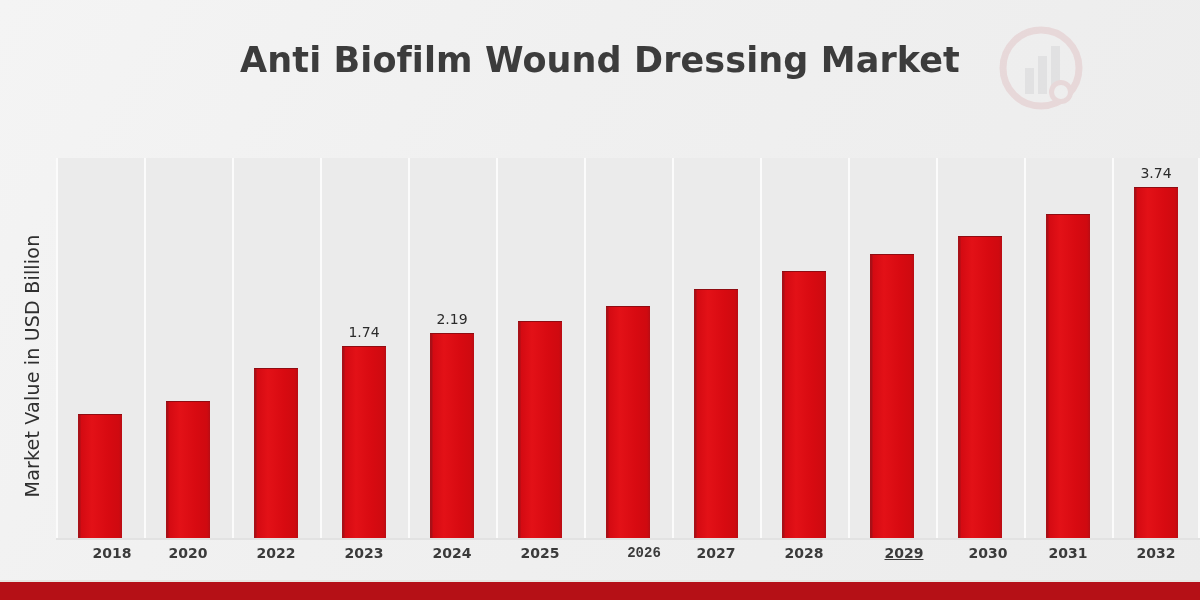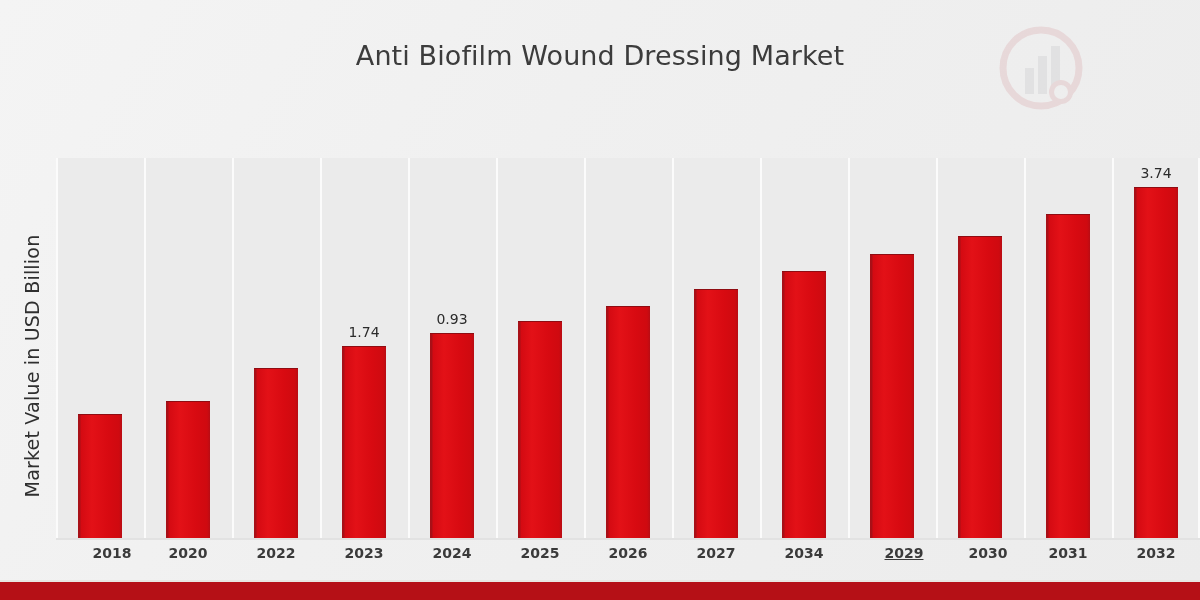--- a/index.html
+++ b/index.html
@@ -19,8 +19,8 @@
     position: absolute;
     left: 0; right: 0; top: 40px;
     text-align: center;
-    font-size: 27px;
-    font-weight: 400;
+    font-size: 35px;
+    font-weight: 700;
     color: #3c3c3c;
     letter-spacing: 0.1px;
   }

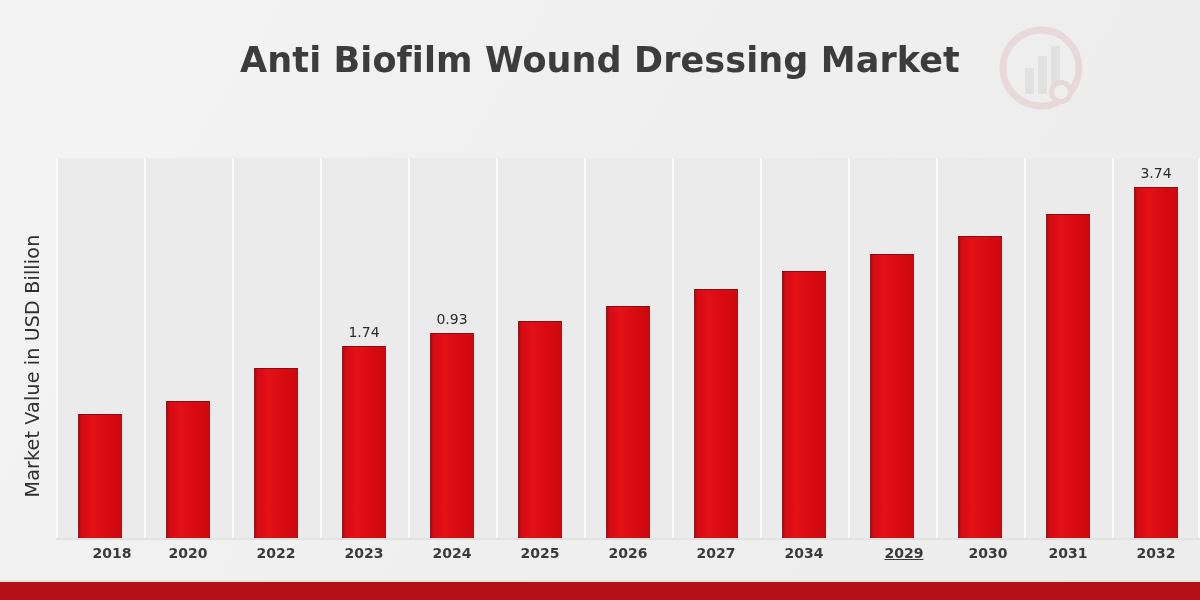--- a/index.html
+++ b/index.html
@@ -175,7 +175,7 @@
       </div>
       <div class="bar-slot" style="left: 352px; width: 88px;">
         <div class="bar" style="height: 206px;"></div>
-        <div class="bar-label" style="bottom: 212px;">0.93</div>
+        <div class="bar-label" style="bottom: 212px;">2.19</div>
       </div>
       <div class="bar-slot" style="left: 440px; width: 88px;">
         <div class="bar" style="height: 218px;"></div>

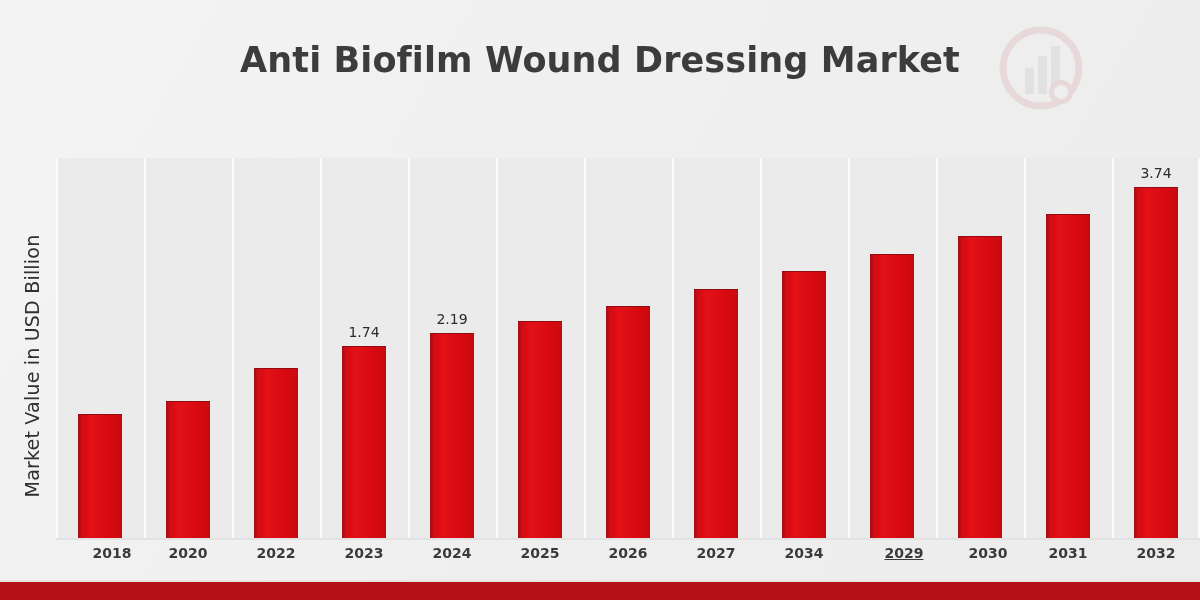--- a/index.html
+++ b/index.html
@@ -211,7 +211,7 @@
       <div class="x-tick" style="left: 264px; width: 88px;">2023</div>
       <div class="x-tick" style="left: 352px; width: 88px;">2024</div>
       <div class="x-tick" style="left: 440px; width: 88px;">2025</div>
-      <div class="x-tick" style="left: 528px; width: 88px;">2026</div>
+      <div class="x-tick" style="left: 544px; width: 88px; font-family: Liberation Mono, monospace;">2026</div>
       <div class="x-tick" style="left: 616px; width: 88px;">2027</div>
       <div class="x-tick" style="left: 704px; width: 88px;">2034</div>
       <div class="x-tick" style="left: 804px; width: 88px; text-decoration: underline;">2029</div>

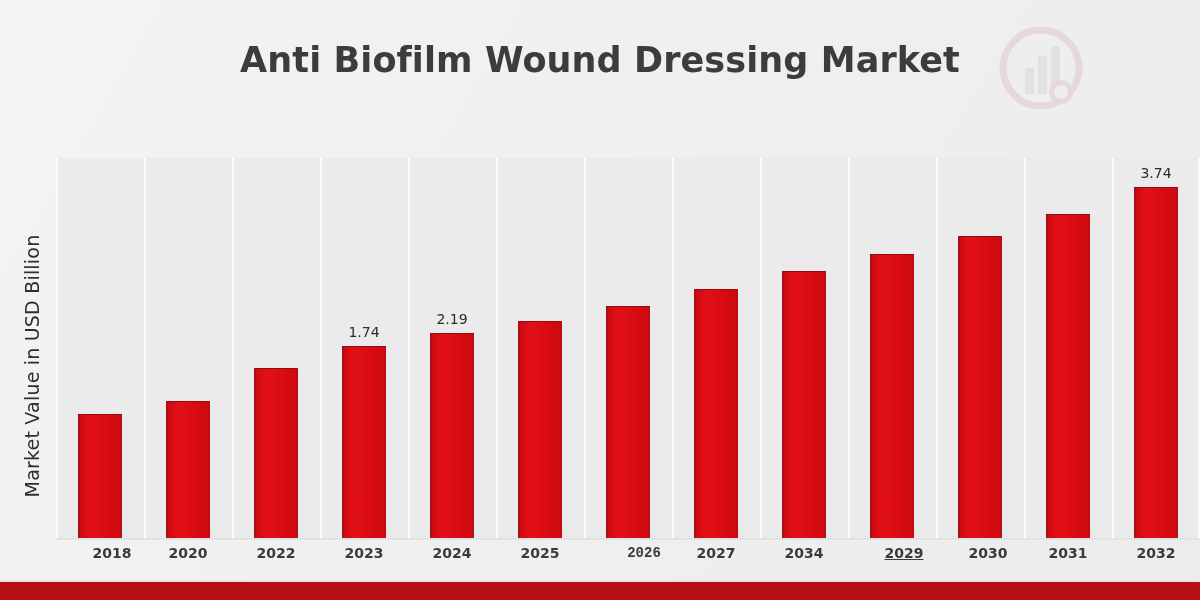--- a/index.html
+++ b/index.html
@@ -213,7 +213,7 @@
       <div class="x-tick" style="left: 440px; width: 88px;">2025</div>
       <div class="x-tick" style="left: 544px; width: 88px; font-family: Liberation Mono, monospace;">2026</div>
       <div class="x-tick" style="left: 616px; width: 88px;">2027</div>
-      <div class="x-tick" style="left: 704px; width: 88px;">2034</div>
+      <div class="x-tick" style="left: 704px; width: 88px;">2028</div>
       <div class="x-tick" style="left: 804px; width: 88px; text-decoration: underline;">2029</div>
       <div class="x-tick" style="left: 888px; width: 88px;">2030</div>
       <div class="x-tick" style="left: 968px; width: 88px;">2031</div>

